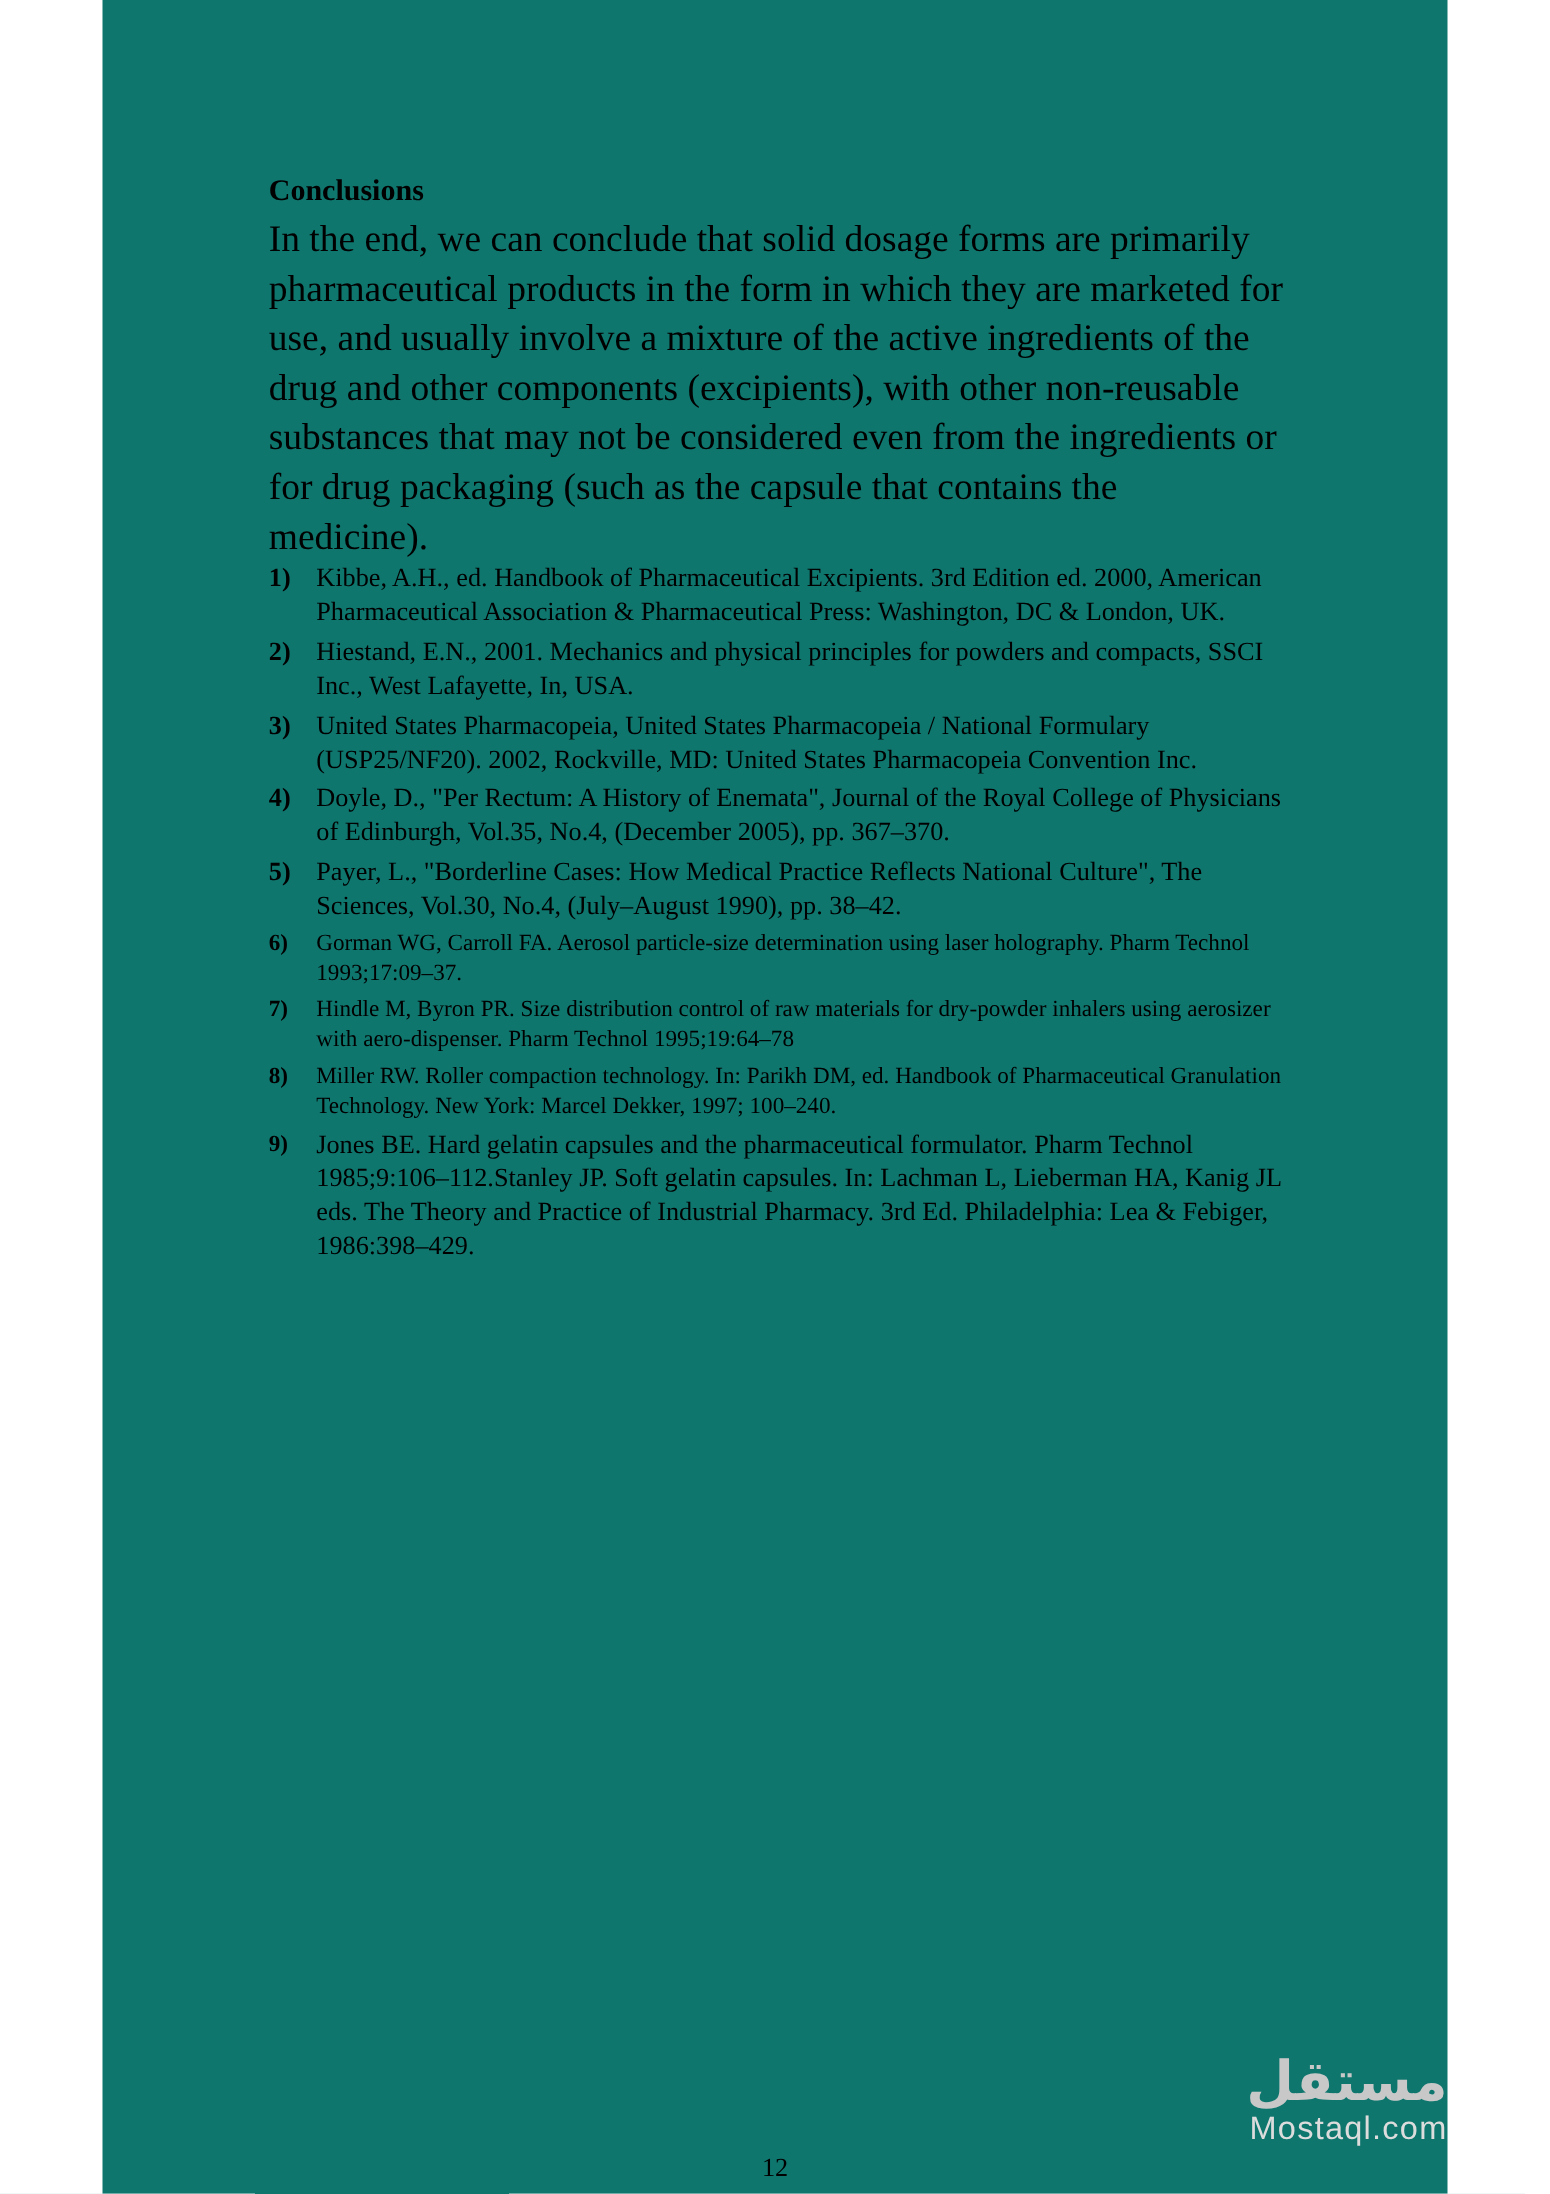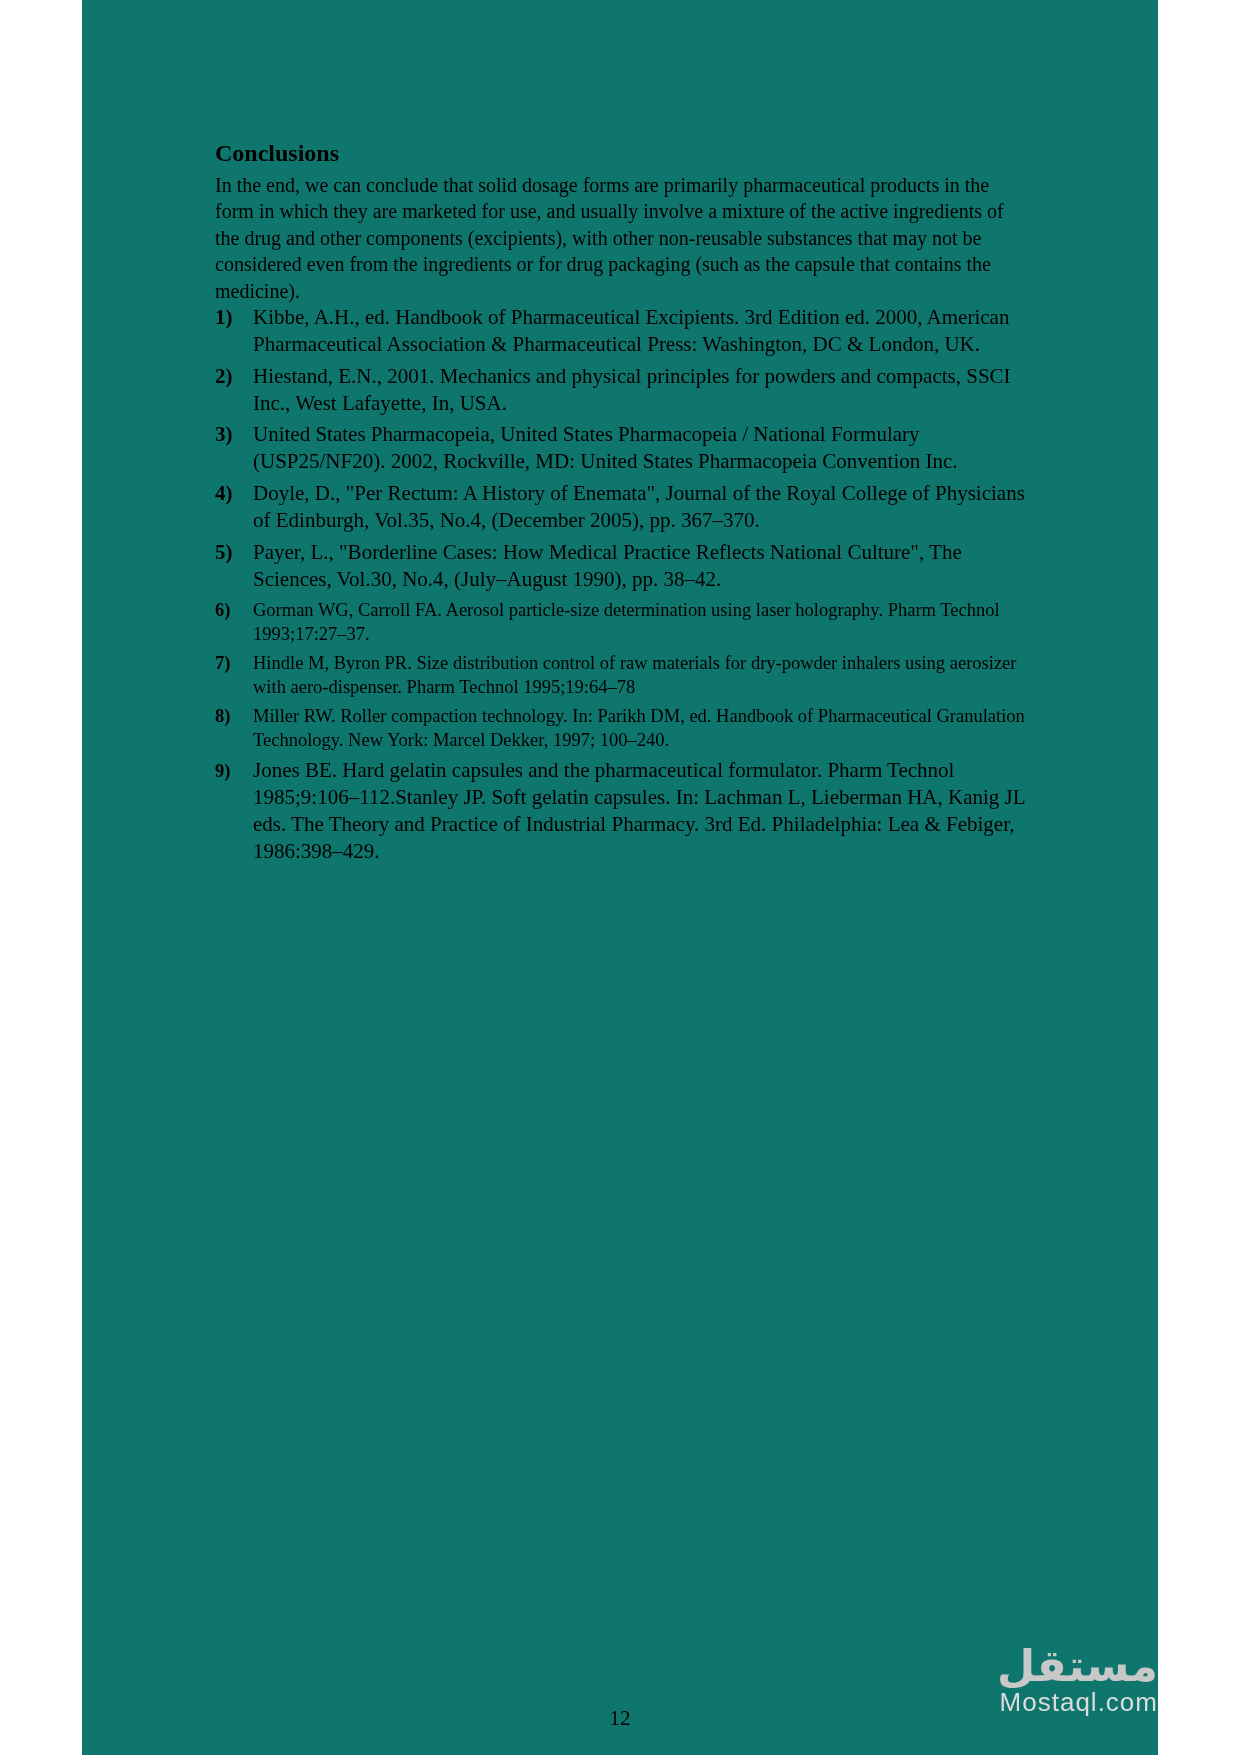--- a/index.html
+++ b/index.html
@@ -31,7 +31,7 @@
     line-height: 1.25;
   }
   .body-text {
-    font-size: 20px;
+    font-size: 30px;
     line-height: 1.32;
     margin: 0;
     max-width: 975px;

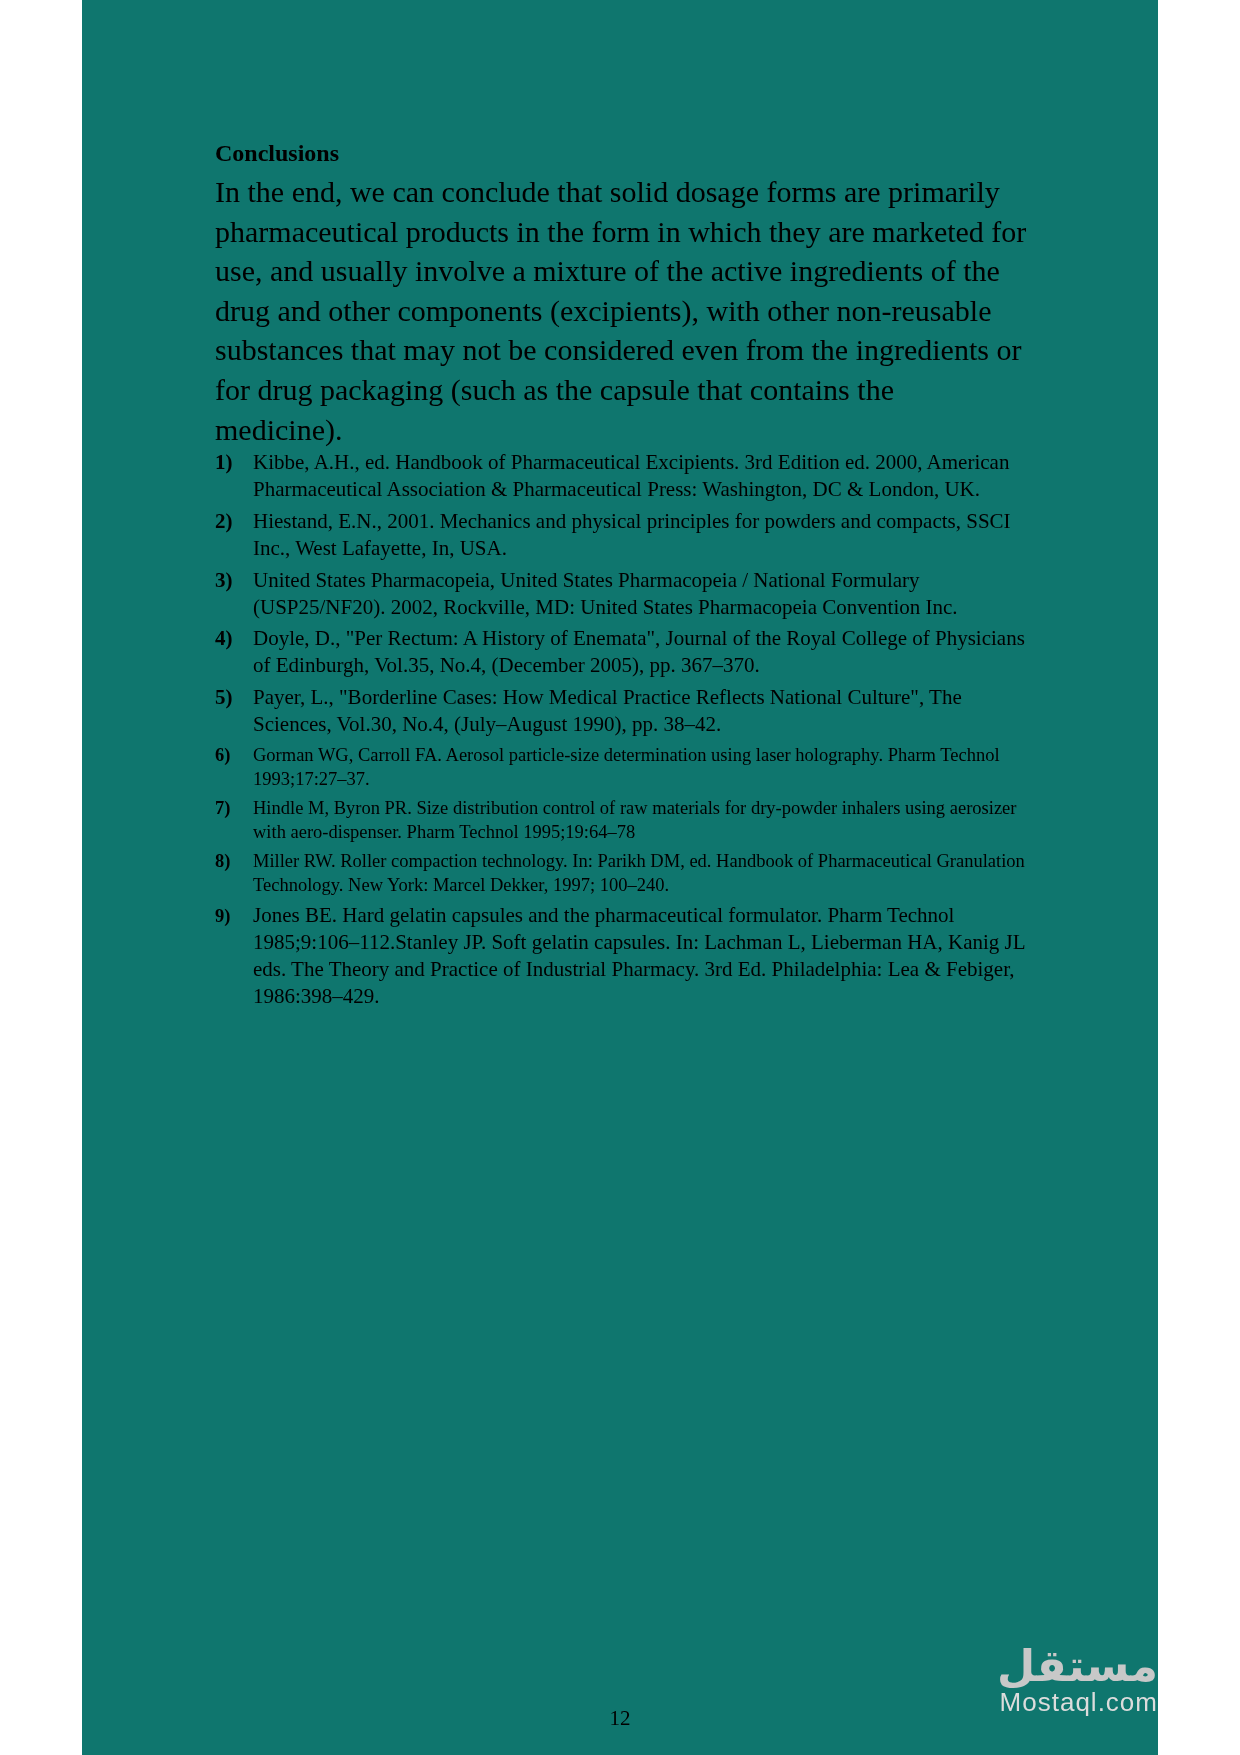--- a/index.html
+++ b/index.html
@@ -142,7 +142,7 @@
       </li>
       <li class="ref-item small">
         <span class="ref-num">6)</span>
-        <span class="ref-text">Gorman WG, Carroll FA. Aerosol particle-size determination using laser holography. Pharm Technol 1993;17:27–37.</span>
+        <span class="ref-text">Gorman WG, Carroll FA. Aerosol particle-size determination using laser holography. Pharm Technol 1993;17:09–37.</span>
       </li>
       <li class="ref-item small">
         <span class="ref-num">7)</span>

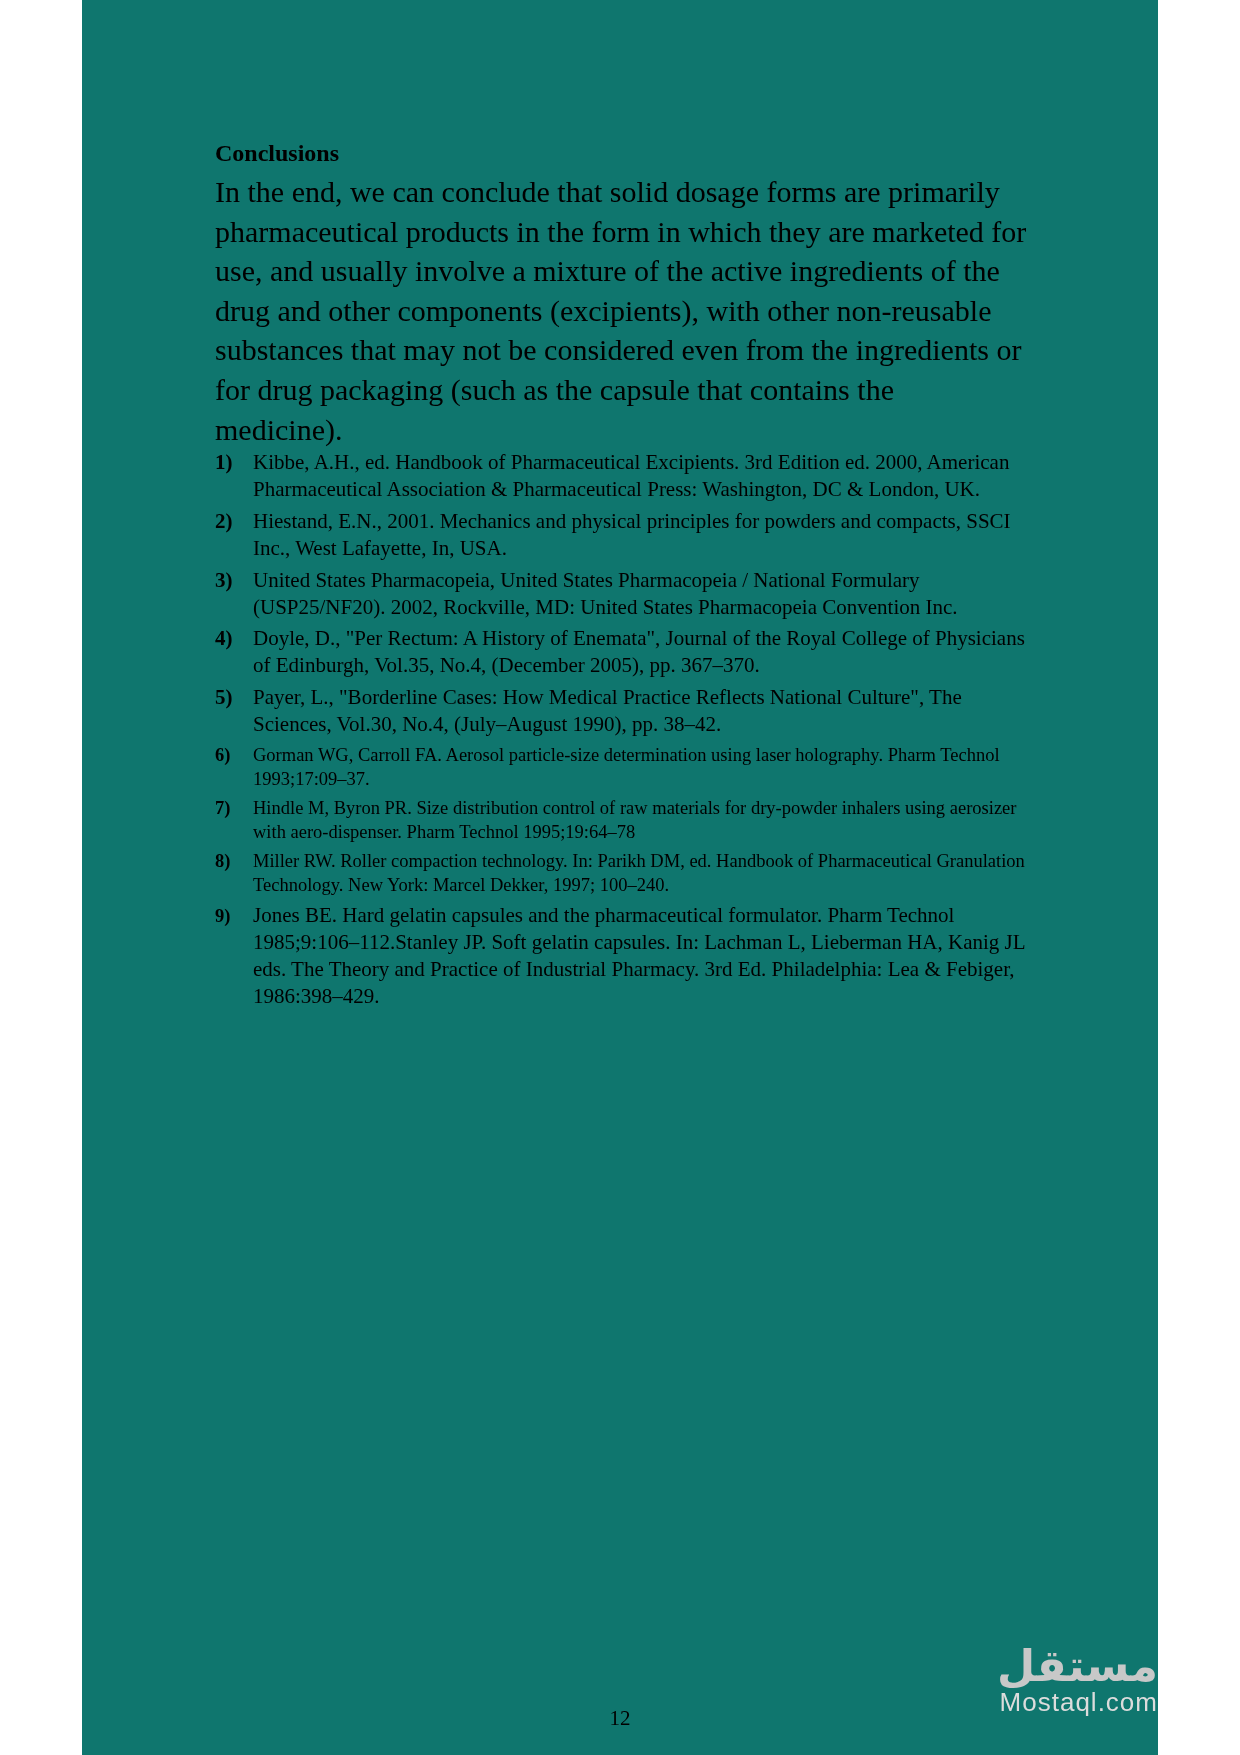--- a/index.html
+++ b/index.html
@@ -103,7 +103,7 @@
     position: absolute;
     left: 0;
     right: 0;
-    bottom: 24px;
+    bottom: 8px;
     text-align: center;
     font-size: 21px;
     color: #000000;

